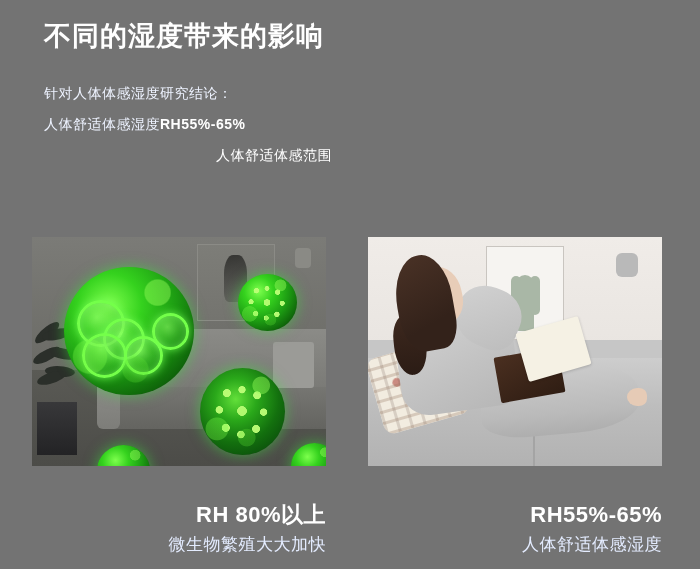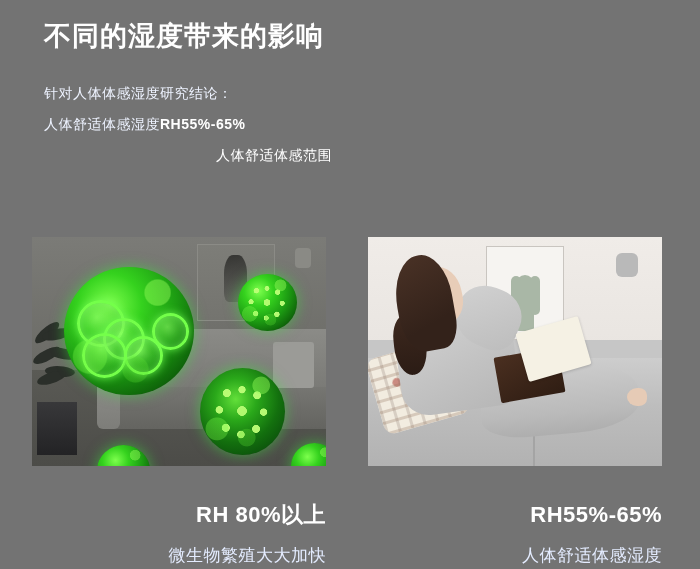--- a/index.html
+++ b/index.html
@@ -367,7 +367,7 @@
     white-space: nowrap;
   }
   .caption-sub {
-    margin-top: 15px;
+    margin-top: 4px;
     font-size: 17px;
     color: #e4ecff;
     letter-spacing: 0.5px;

